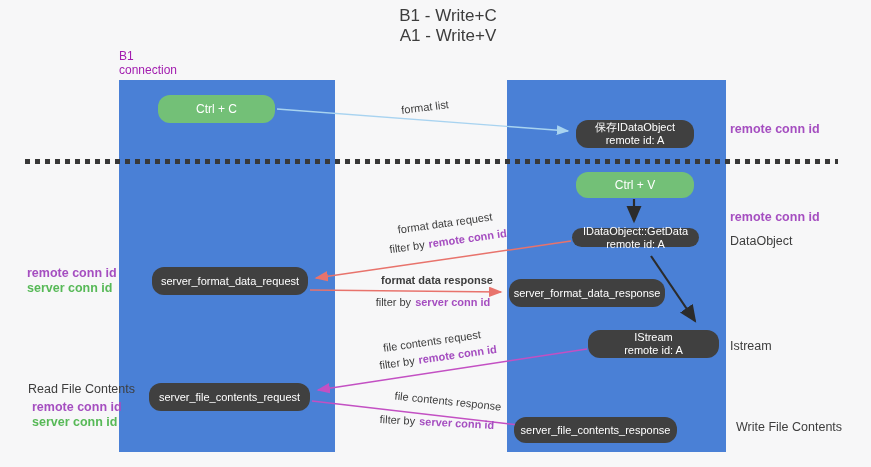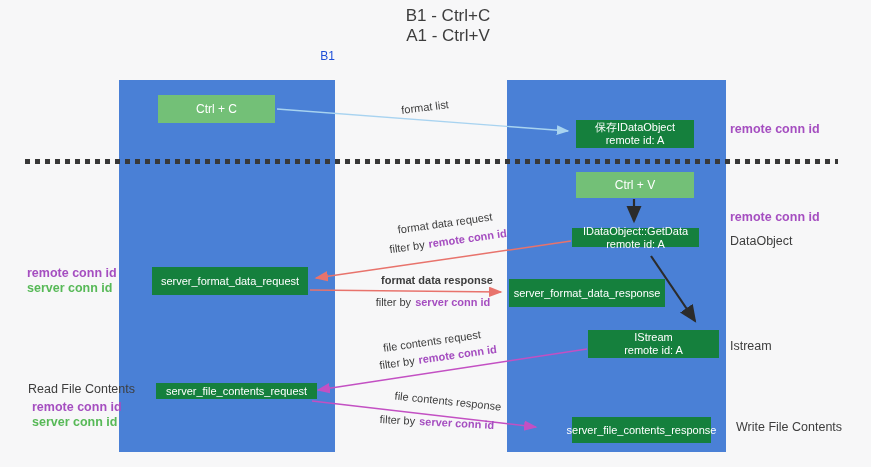--- a/index.html
+++ b/index.html
@@ -44,7 +44,7 @@
 <div class="canvas">
 
   <div class="title">
-    <div>B1 - Ctrl+C</div>
+    <div>B1 - Write+C</div>
     <div>A1 - Ctrl+V</div>
   </div>
 

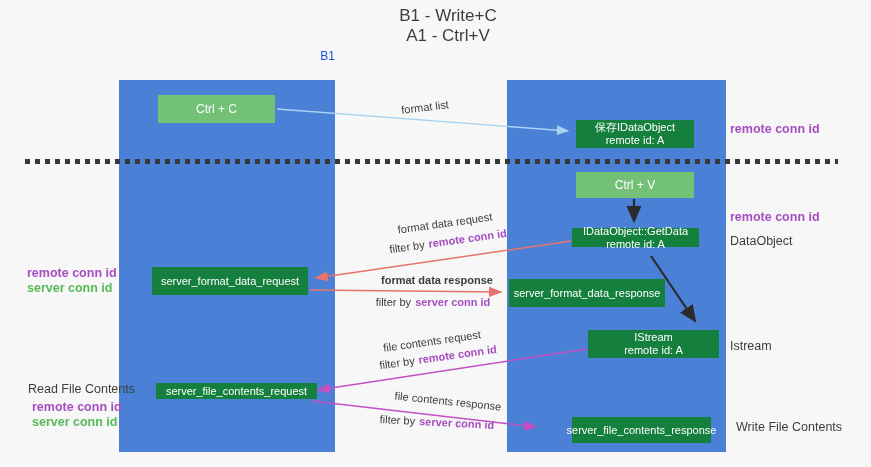--- a/index.html
+++ b/index.html
@@ -45,7 +45,7 @@
 
   <div class="title">
     <div>B1 - Write+C</div>
-    <div>A1 - Ctrl+V</div>
+    <div>A1 - Write+V</div>
   </div>
 
   <div class="col-header left">

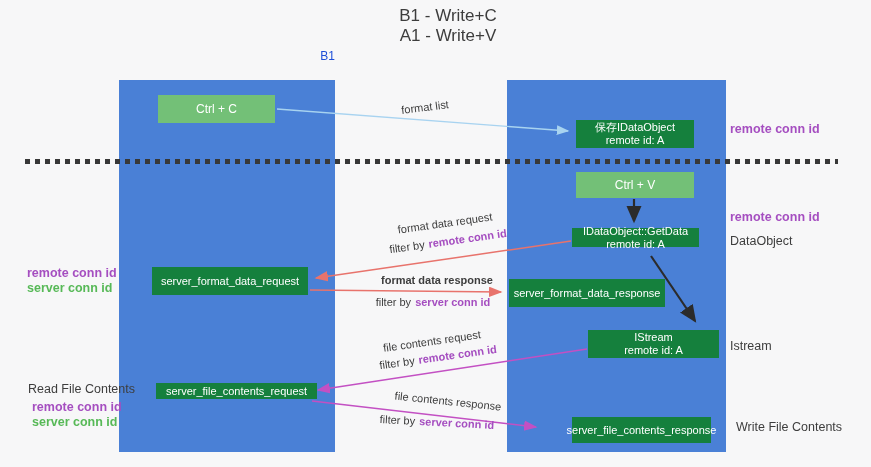--- a/index.html
+++ b/index.html
@@ -9,8 +9,8 @@
   .title { position:absolute; left:288px; top:6px; width:320px; text-align:center;
            font-size:17px; line-height:20px; color:#3d3d3d; }
 
-  .col-header { position:absolute; top:49px; text-align:right; font-size:12px;
-                line-height:14px; color:#1d4ed8; }
+  .col-header { position:absolute; top:49px; text-align:left; font-size:12px;
+                line-height:14px; color:#a21caf; }
   .col-header.left  { left:119px; width:216px; }
   .col-header.right { left:507px; width:219px;margin-top:44px; }
 

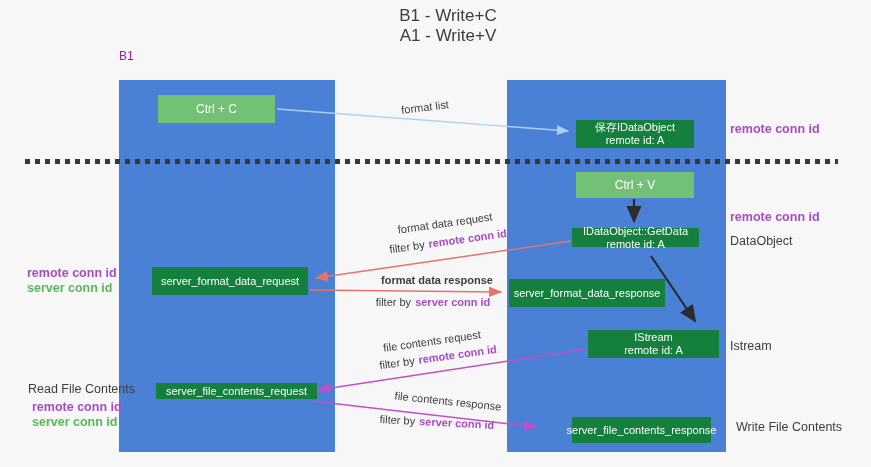--- a/index.html
+++ b/index.html
@@ -50,6 +50,7 @@
 
   <div class="col-header left">
     <div>B1</div>
+    <div>connection</div>
   </div>
   <div class="col-header right">
     <div>A1</div>

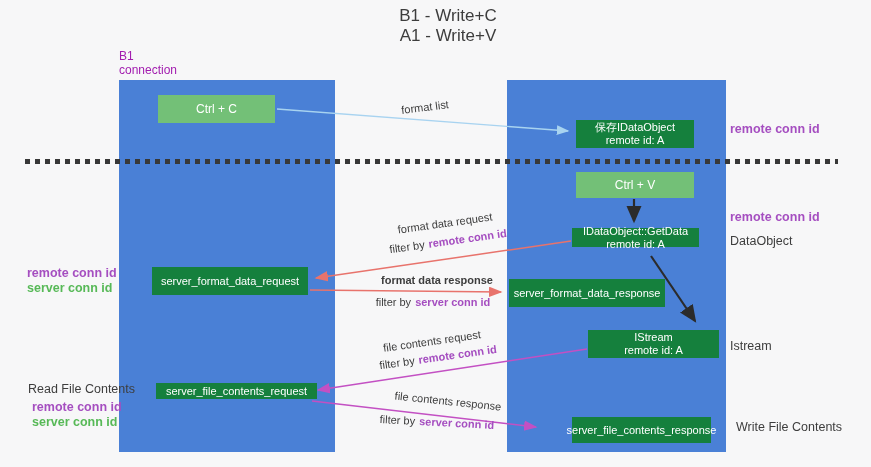--- a/index.html
+++ b/index.html
@@ -22,7 +22,7 @@
                  background:repeating-linear-gradient(90deg,#383838 0 5px,transparent 5px 10px); }
 
   .node { position:absolute; display:flex; flex-direction:column; align-items:center;
-          justify-content:center; color:#ffffff; text-align:center; }
+          justify-content:center; color:#ffffff; text-align:center;border-radius:12px; }
   .node.orange { background:#15803d; font-size:11px; line-height:13px; }
   .node.green  { background:#73c077; font-size:12px; }
 

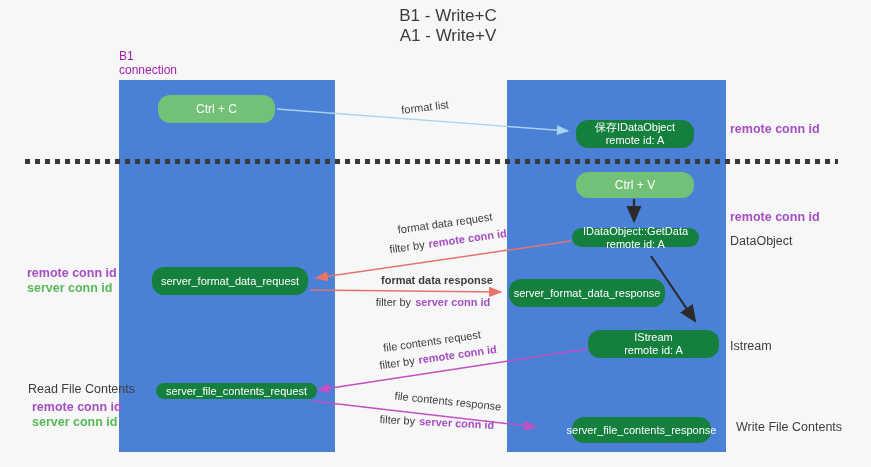--- a/index.html
+++ b/index.html
@@ -23,7 +23,7 @@
 
   .node { position:absolute; display:flex; flex-direction:column; align-items:center;
           justify-content:center; color:#ffffff; text-align:center;border-radius:12px; }
-  .node.orange { background:#15803d; font-size:11px; line-height:13px; }
+  .node.orange { background:#404040; font-size:11px; line-height:13px; }
   .node.green  { background:#73c077; font-size:12px; }
 
   .lbl { position:absolute; font-size:11px; color:#3d3d3d; white-space:nowrap; text-align:center; }

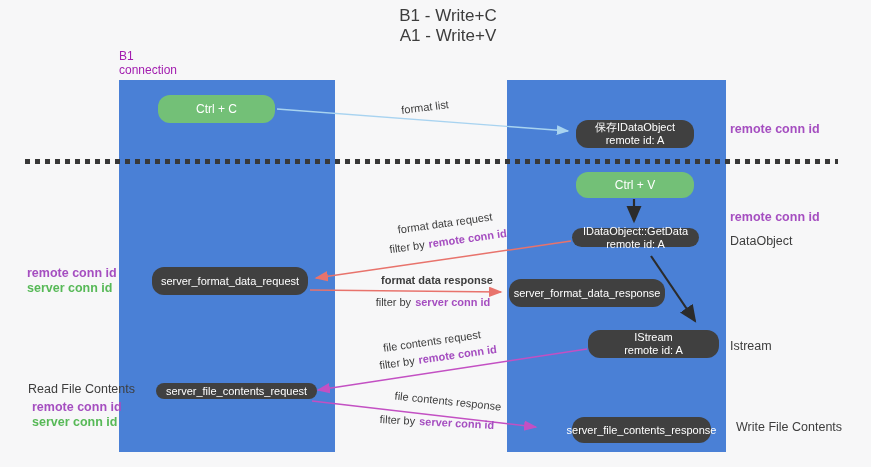--- a/index.html
+++ b/index.html
@@ -116,7 +116,7 @@
     <div>remote id: A</div>
   </div>
 
-  <div class="node orange" style="left:149px; top:383px; width:161px; height:16px;margin-left:7px;">
+  <div class="node orange" style="left:149px; top:383px; width:161px; height:28px;">
     <div>server_file_contents_request</div>
   </div>
 

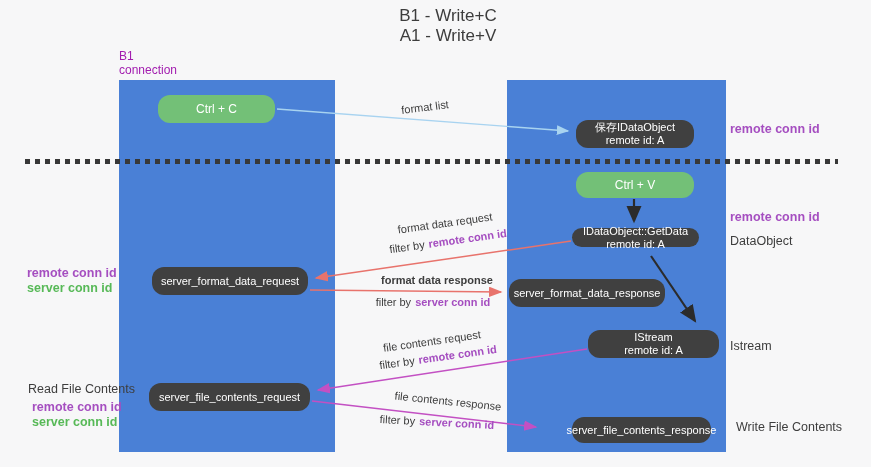--- a/index.html
+++ b/index.html
@@ -120,7 +120,7 @@
     <div>server_file_contents_request</div>
   </div>
 
-  <div class="node orange" style="left:572px; top:417px; width:139px; height:26px;">
+  <div class="node orange" style="left:514px; top:417px; width:163px; height:26px;">
     <div>server_file_contents_response</div>
   </div>
 

